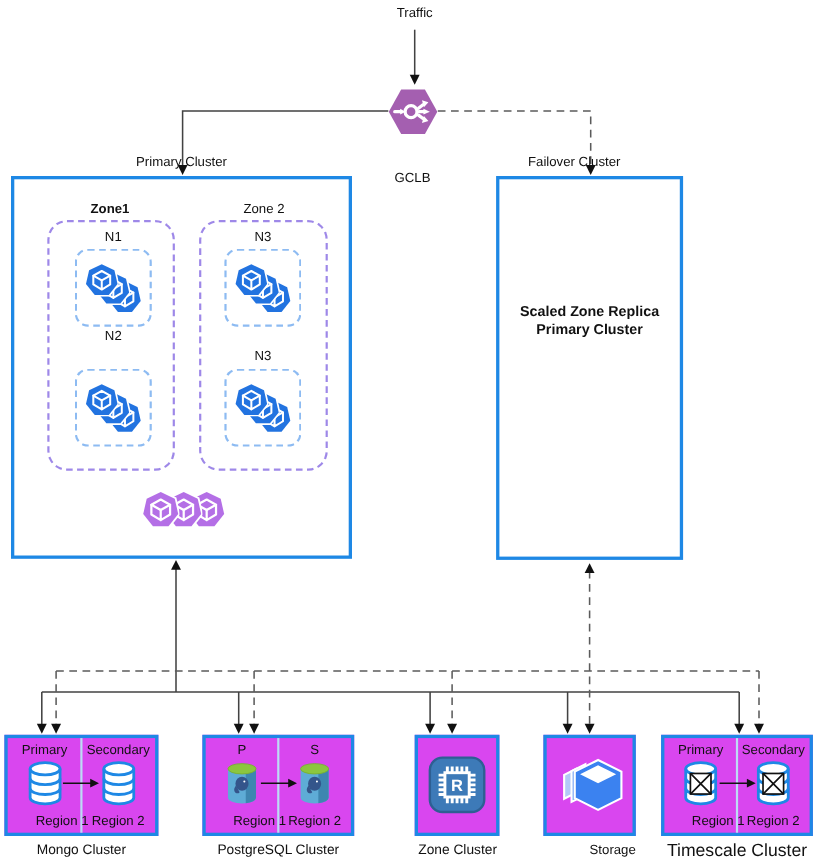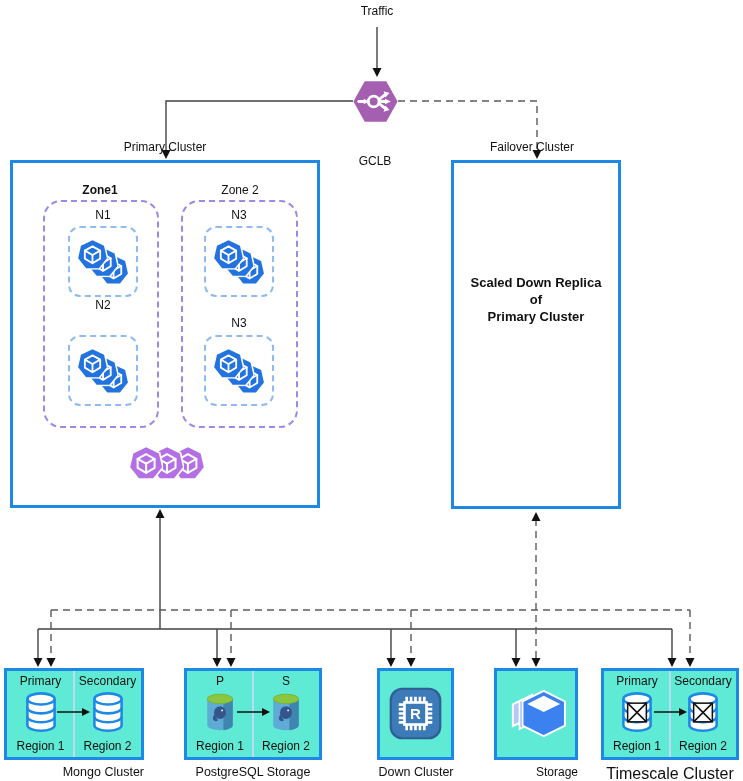--- a/index.html
+++ b/index.html
@@ -182,7 +182,7 @@
       <use href="#pod" x="0" y="0" width="70" height="70"></use>
   </svg>
 
-  <div class="lbl" style="left:462px;top:140px;width:140px;">Failover Cluster</div>
+  <div class="lbl" style="left:452px;top:140px;width:140px;">Failover Cluster</div>
   <div class="big-box" style="left:451px;top:160px;width:170px;height:349px;"></div>
   <div class="failover-text">
     <span style="display:block">Scaled Down Replica</span>

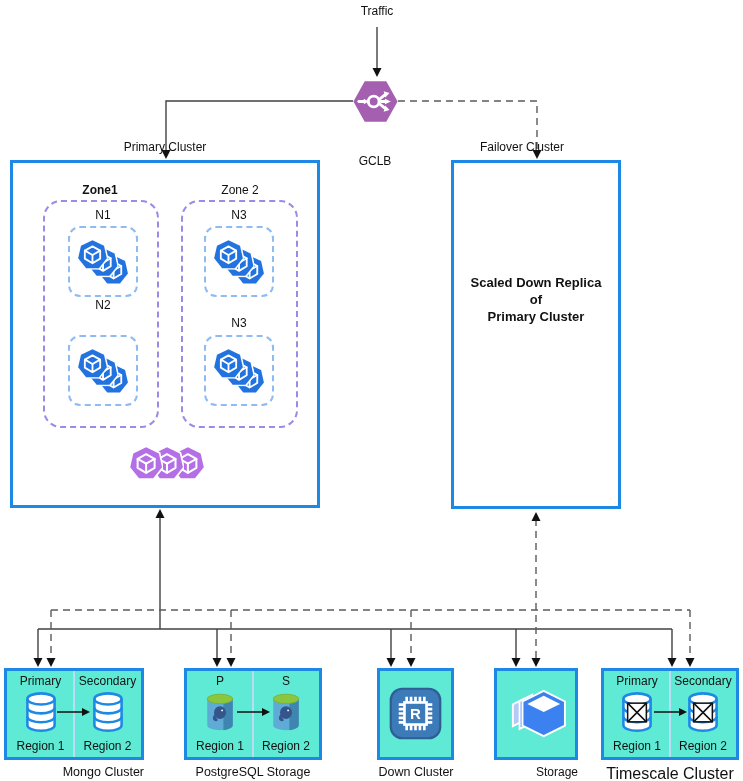--- a/index.html
+++ b/index.html
@@ -185,7 +185,7 @@
   <div class="lbl" style="left:452px;top:140px;width:140px;">Failover Cluster</div>
   <div class="big-box" style="left:451px;top:160px;width:170px;height:349px;"></div>
   <div class="failover-text">
-    <span style="display:block">Scaled Down Replica</span>
+    <span style="display:block">Scaled Zone Replica</span>
     <span style="display:block">of</span>
     <span style="display:block">Primary Cluster</span>
   </div>

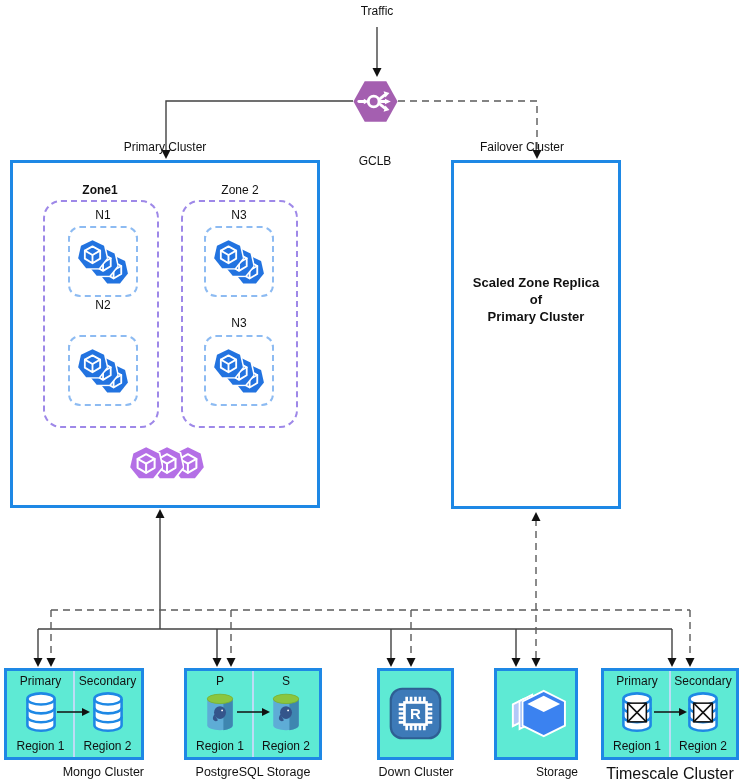--- a/index.html
+++ b/index.html
@@ -186,7 +186,6 @@
   <div class="big-box" style="left:451px;top:160px;width:170px;height:349px;"></div>
   <div class="failover-text">
     <span style="display:block">Scaled Zone Replica</span>
-    <span style="display:block">of</span>
     <span style="display:block">Primary Cluster</span>
   </div>
 

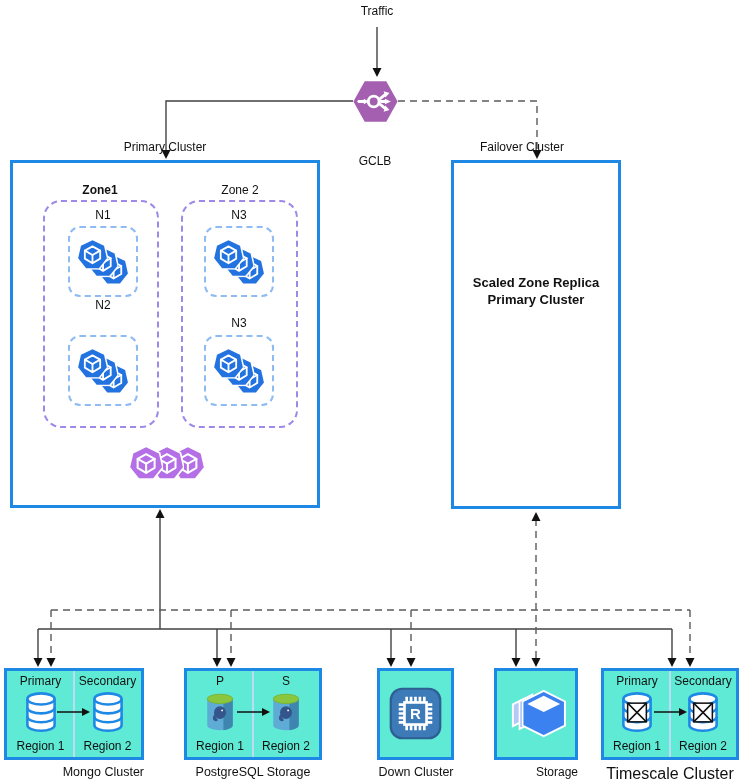--- a/index.html
+++ b/index.html
@@ -12,7 +12,7 @@
   .big-box{position:absolute;border:3px solid #1e88e5;background:#fff;box-sizing:border-box;}
   .zone{position:absolute;border:2px dashed #9e88e8;border-radius:18px;box-sizing:border-box;}
   .node{position:absolute;border:2px dashed #8dbbf2;border-radius:12px;box-sizing:border-box;}
-  .store-box{position:absolute;border:3px solid #1e88e5;background:#5eead4;box-sizing:border-box;}
+  .store-box{position:absolute;border:3px solid #1e88e5;background:#d946ef;box-sizing:border-box;}
   .divider{position:absolute;left:calc(50% - 1px);top:0;bottom:0;width:2px;background:#bcdcf5;}
   .role{position:absolute;top:3px;width:50%;text-align:center;font-size:12px;}
   .role.l{left:0;} .role.r{left:50%;}

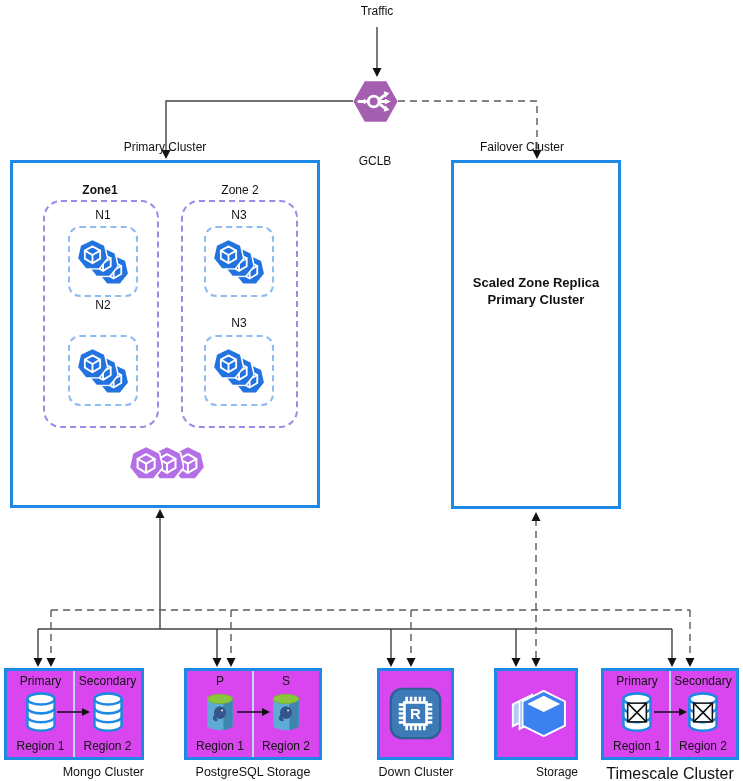--- a/index.html
+++ b/index.html
@@ -17,7 +17,7 @@
   .role{position:absolute;top:3px;width:50%;text-align:center;font-size:12px;}
   .role.l{left:0;} .role.r{left:50%;}
   .region{position:absolute;bottom:4px;width:50%;text-align:center;font-size:12px;}
-  .region.l{left:0;} .region.r{left:50%;}
+  .region.l{left:0;padding-left:16px;} .region.r{left:50%;}
   .repl-icon{position:absolute;top:20px;width:34px;height:43px;}
   .repl-icon.l{left:calc(25% - 17px);} .repl-icon.r{left:calc(75% - 17px);}
   .repl-arrow{position:absolute;left:50px;top:36px;}

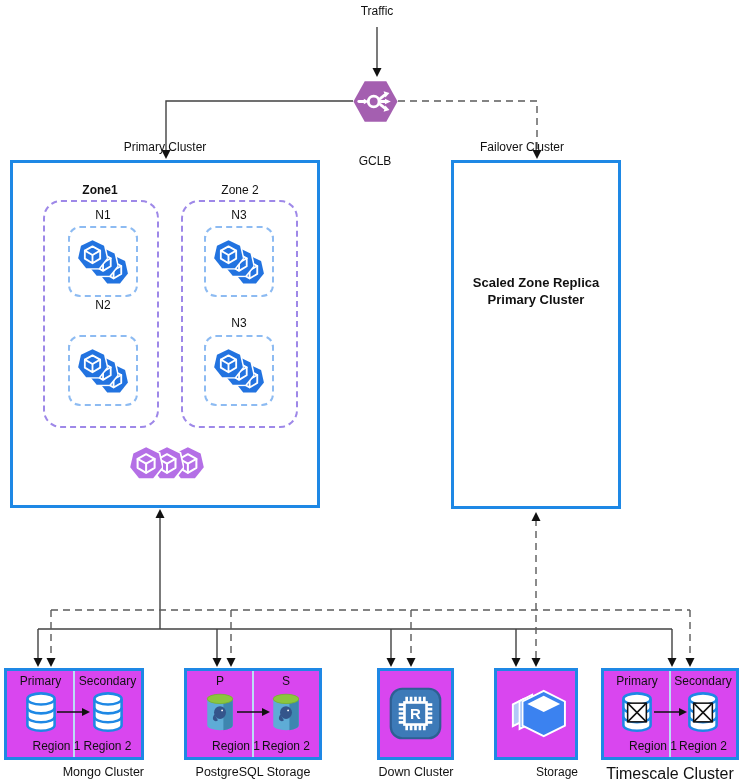--- a/index.html
+++ b/index.html
@@ -206,7 +206,7 @@
     <div class="region l">Region 1</div>
     <div class="region r">Region 2</div>
   </div>
-  <div class="lbl" style="left:4px;top:765px;width:140px;font-size:12.5px;text-align:right;">Mongo Cluster</div>
+  <div class="lbl" style="left:4px;top:765px;width:140px;font-size:12.5px;">Mongo Cluster</div>
 
   <div class="store-box" style="left:184px;top:668px;width:138px;height:92px;">
     <div class="divider"></div>

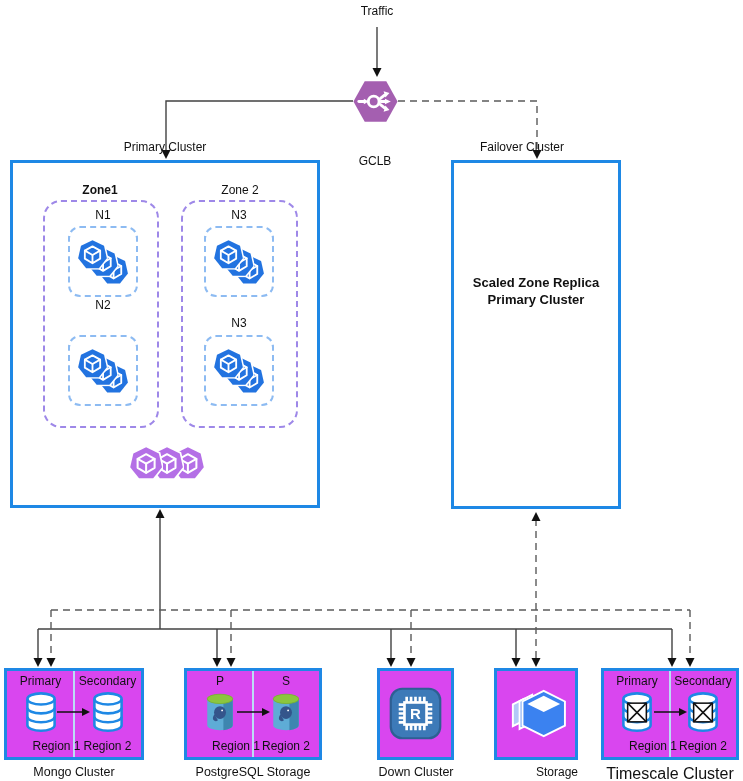--- a/index.html
+++ b/index.html
@@ -225,7 +225,7 @@
     <div class="region l">Region 1</div>
     <div class="region r">Region 2</div>
   </div>
-  <div class="lbl" style="left:184px;top:765px;width:138px;font-size:12.5px;">PostgreSQL Storage</div>
+  <div class="lbl" style="left:184px;top:765px;width:138px;font-size:12.5px;">PostgreSQL Cluster</div>
 
   <div class="store-box" style="left:377px;top:668px;width:77px;height:92px;">
     <svg class="abs" style="left:9px;top:16px;" width="53" height="53" viewBox="0 0 60 60">

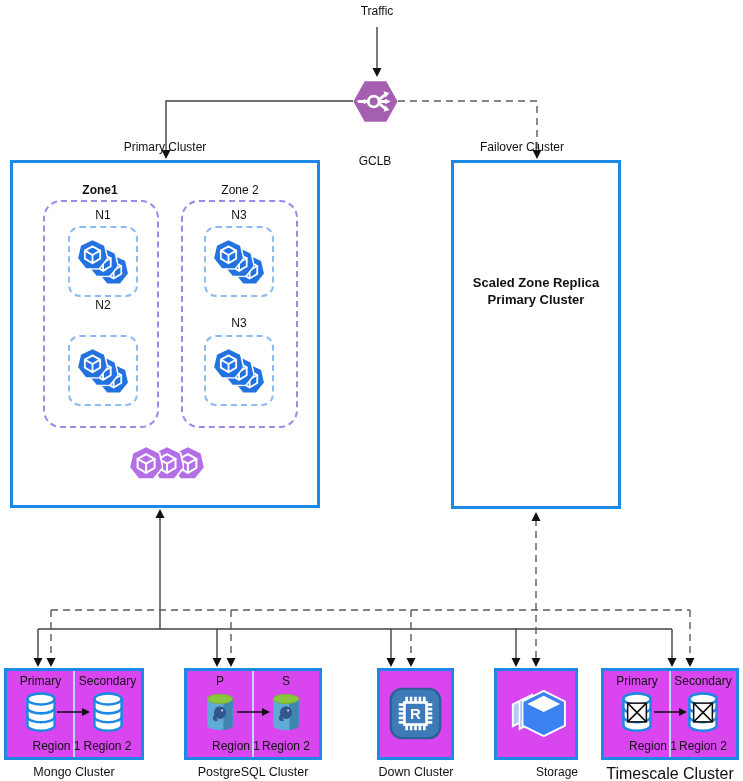--- a/index.html
+++ b/index.html
@@ -232,7 +232,7 @@
         <use href="#redischip"></use>
       </svg>
   </div>
-  <div class="lbl" style="left:366px;top:765px;width:100px;font-size:12.5px;">Down Cluster</div>
+  <div class="lbl" style="left:366px;top:765px;width:100px;font-size:12.5px;">Zone Cluster</div>
 
   <div class="store-box" style="left:494px;top:668px;width:84px;height:92px;">
     <svg class="abs" style="left:8px;top:17px;" width="62" height="54" viewBox="0 0 64 56">

